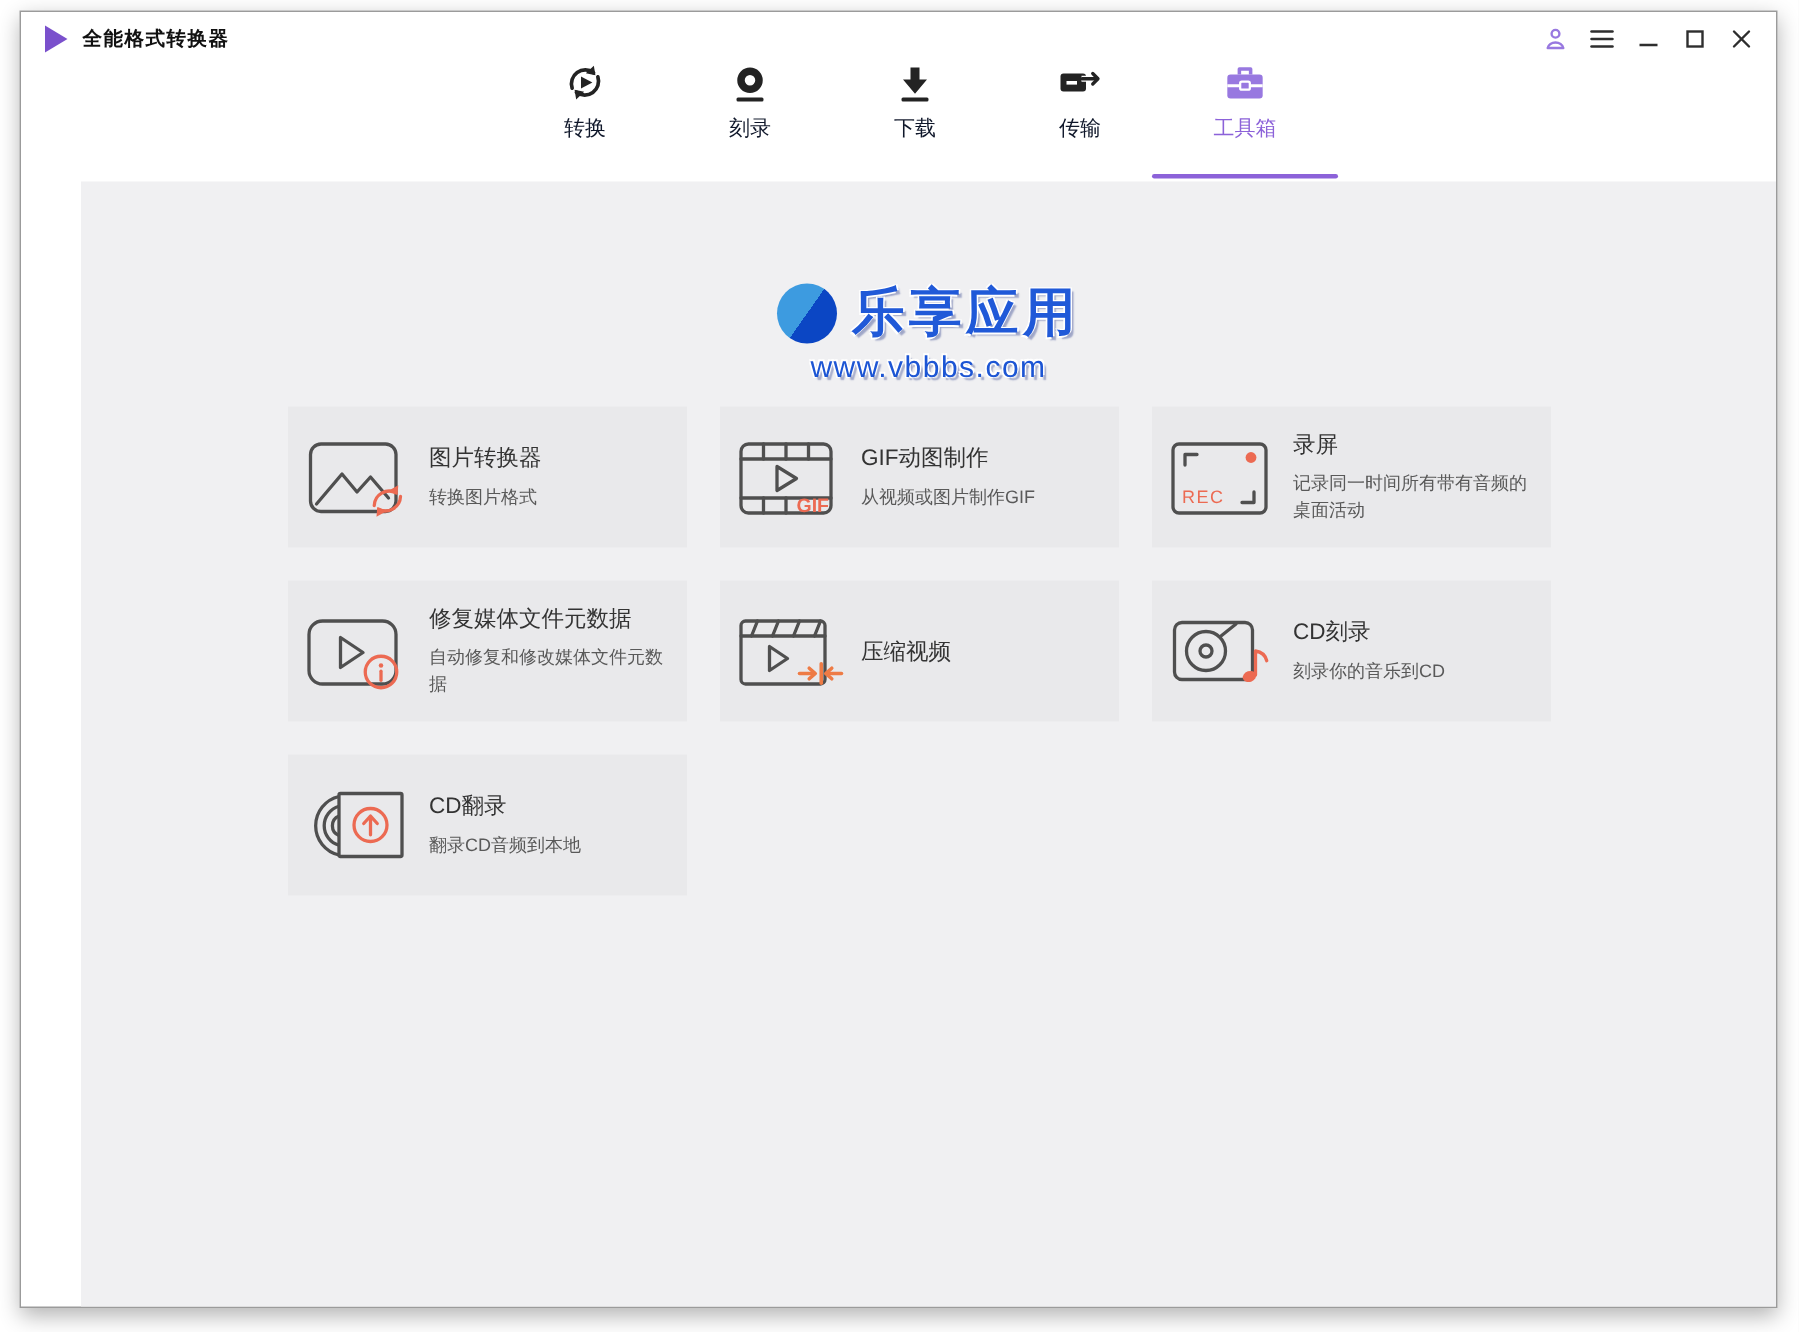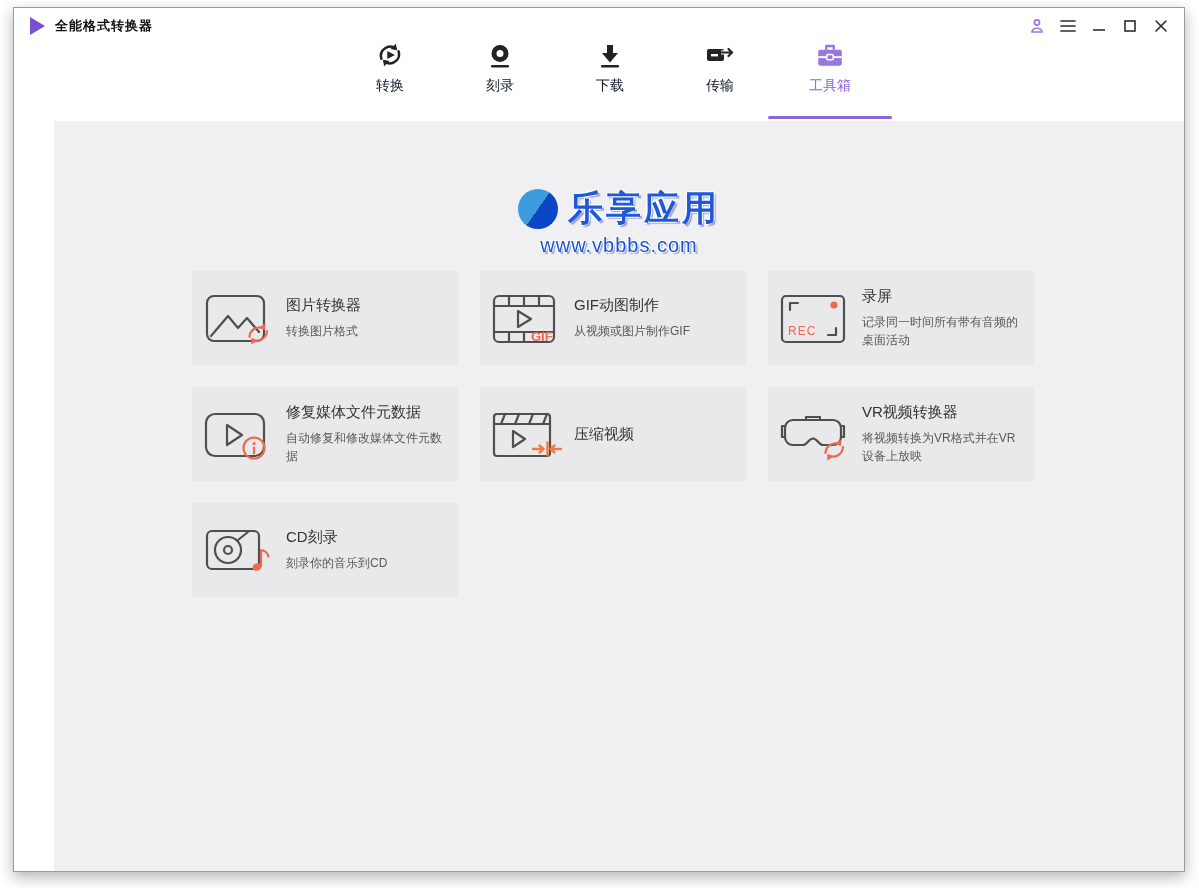--- a/index.html
+++ b/index.html
@@ -288,23 +288,6 @@
       </div>
 
 
-      <div class="card">
-        <div class="card-iconbox">
-          <svg class="ico" width="76" height="62" viewBox="0 0 76 62">
-            <path class="stk" d="M16 17 h40 a8 8 0 0 1 8 8 v9 a8 8 0 0 1 -8 8 h-10 c-4.5 0 -5.5 -6.5 -10 -6.5 s-5.5 6.5 -10 6.5 h-10 a8 8 0 0 1 -8 -8 v-9 a8 8 0 0 1 8 -8 z"></path>
-            <path class="stk" d="M29 17 v-3 h14 v3"></path>
-            <path class="stk" d="M8 23 h-3 v11 h3 M64 23 h3 v11 h-3"></path>
-            <path class="red" d="M48.5 50 a10 10 0 0 1 14.5 -8.5"></path>
-            <path class="redf" d="M64.5 36.5 l-0.5 6.5 l-6 -2.8 z"></path>
-            <path class="red" d="M66 44 a10 10 0 0 1 -14.5 8.5"></path>
-            <path class="redf" d="M50 57.5 l0.5 -6.5 l6 2.8 z"></path>
-          </svg>
-        </div>
-        <div class="card-text">
-          <div class="card-title">VR视频转换器</div>
-          <div class="card-desc">将视频转换为VR格式并在VR设备上放映</div>
-        </div>
-      </div>
 
       <div class="card">
         <div class="card-iconbox">

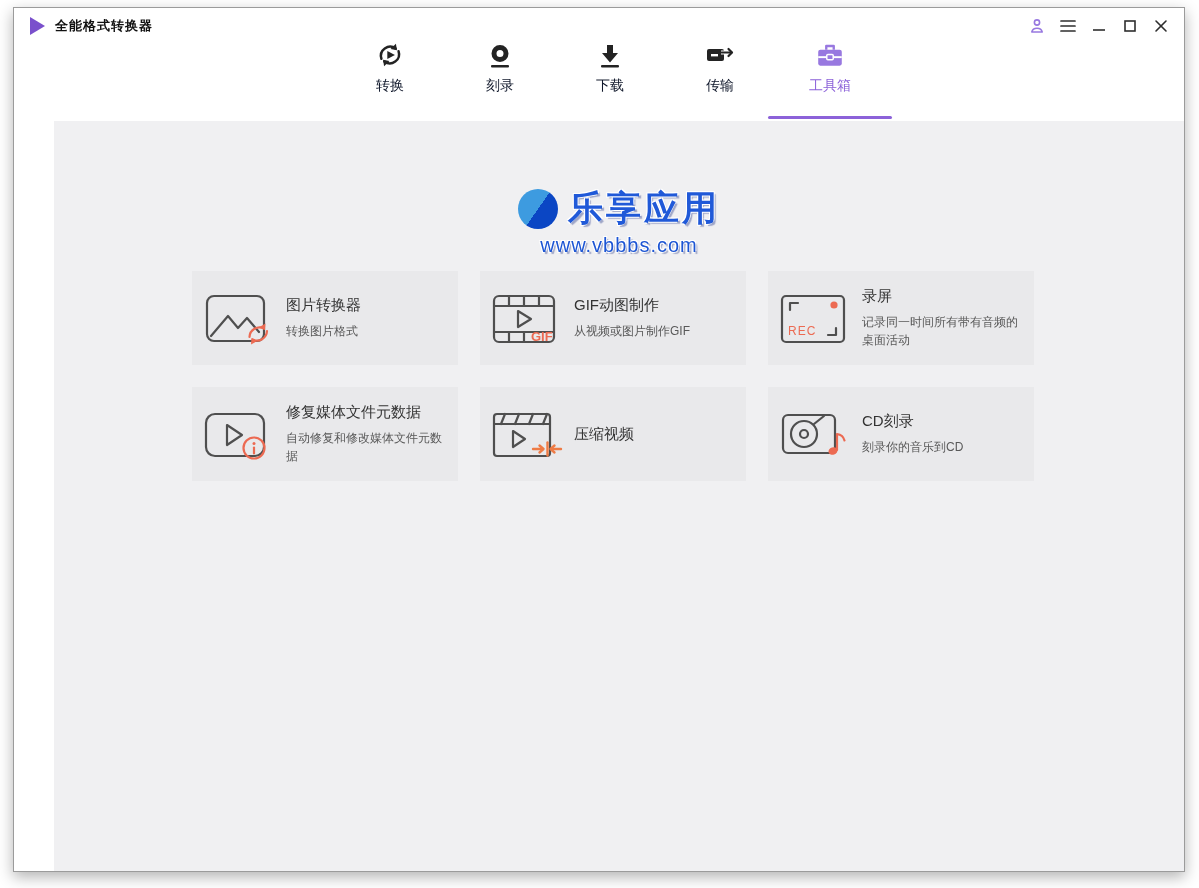--- a/index.html
+++ b/index.html
@@ -306,6 +306,22 @@
         </div>
       </div>
 
+      <div class="card">
+        <div class="card-iconbox">
+          <svg class="ico" width="76" height="62" viewBox="0 0 76 62">
+            <path class="stk" d="M25 51 a20 20 0 0 1 0 -39"></path>
+            <path class="stk" d="M25 44.5 a13.5 13.5 0 0 1 0 -26"></path>
+            <path class="stk" d="M25 38 a7 7 0 0 1 0 -13"></path>
+            <rect x="25" y="10" width="42" height="42" rx="1" fill="#e9e9eb" stroke="#4f4f4f" stroke-width="2.2"></rect>
+            <circle class="red" cx="46" cy="31" r="11"></circle>
+            <path class="red" d="M46 37.5 v-12 M41.5 30 l4.5 -5 l4.5 5"></path>
+          </svg>
+        </div>
+        <div class="card-text">
+          <div class="card-title">CD翻录</div>
+          <div class="card-desc">翻录CD音频到本地</div>
+        </div>
+      </div>
 
     </div>
   </div>

